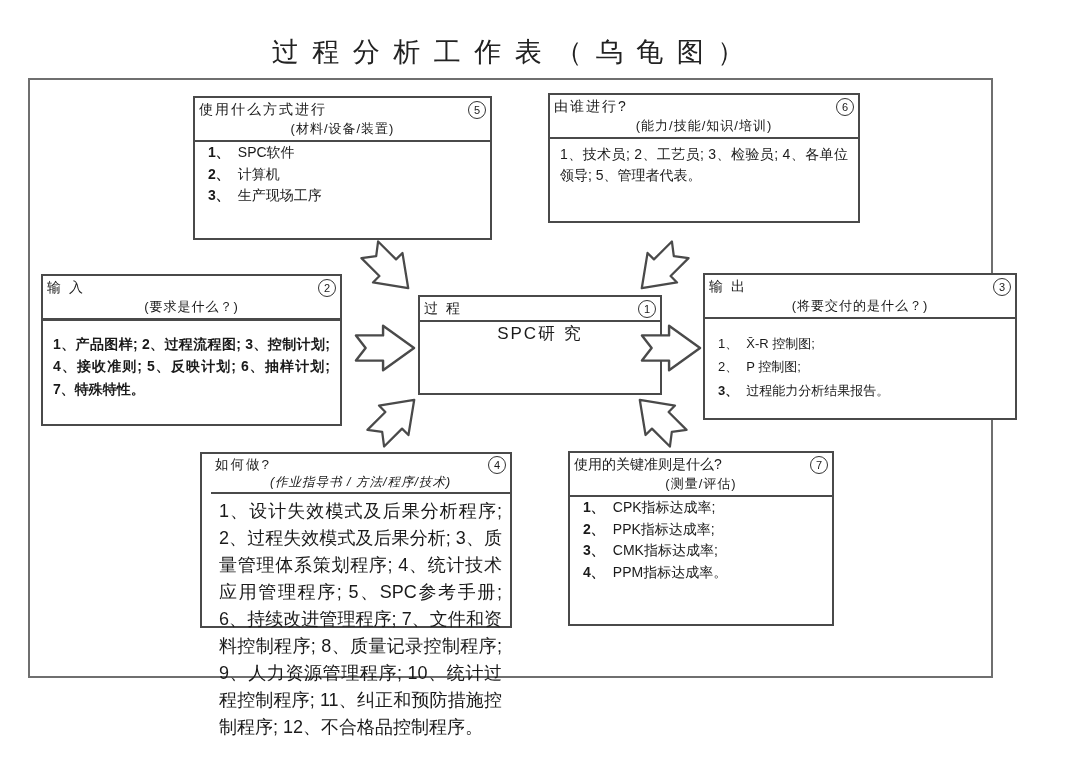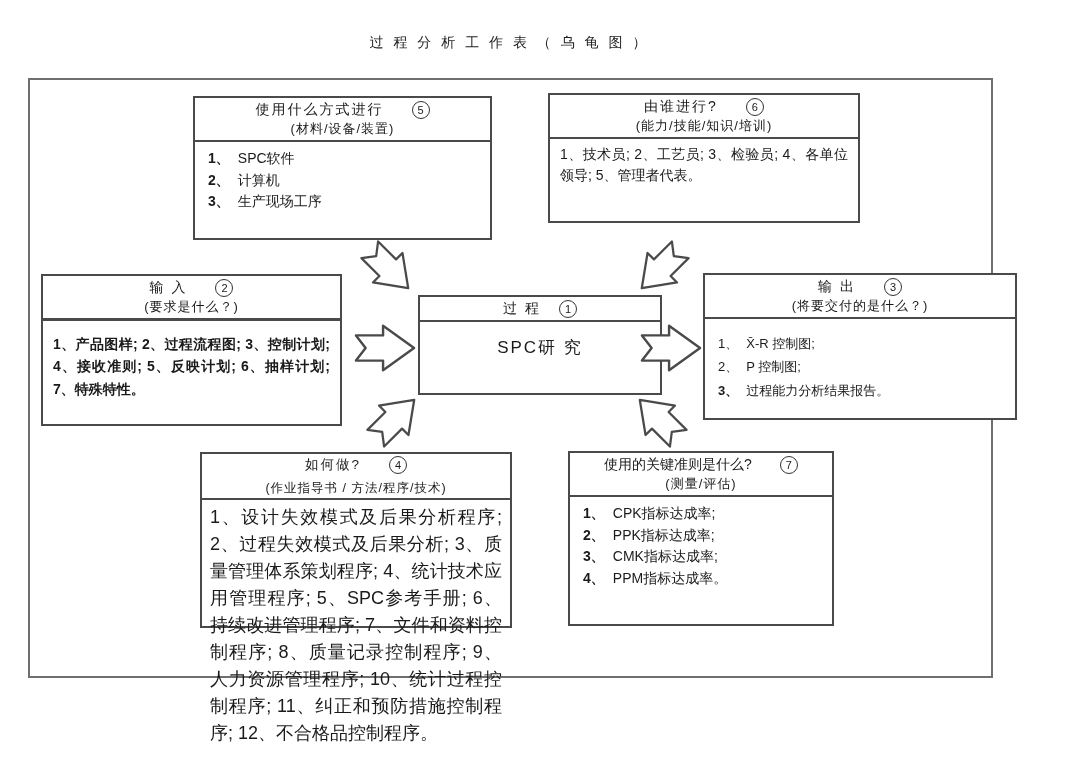--- a/index.html
+++ b/index.html
@@ -10,7 +10,7 @@
   }
   .page-title{
     position:absolute;left:28px;top:34px;width:963px;
-    text-align:center;font-size:14px;letter-spacing:3px;color:#222;
+    text-align:center;font-size:27px;letter-spacing:3px;color:#222;
     white-space:nowrap;
   }
   .frame{

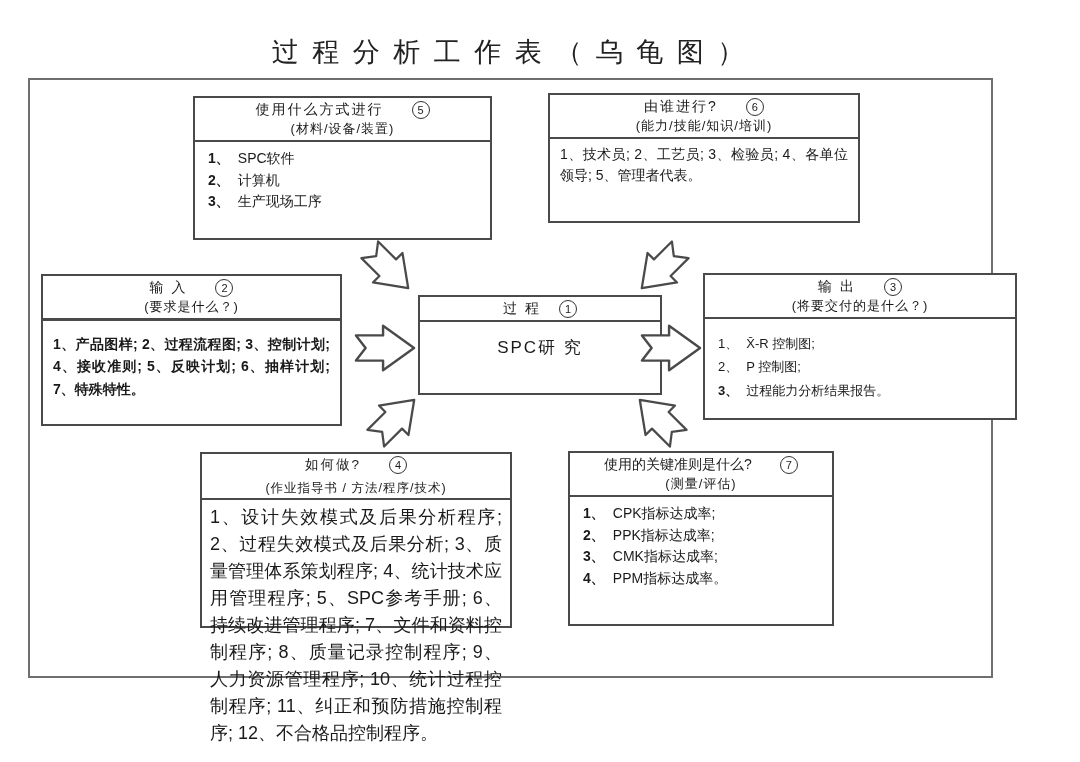--- a/index.html
+++ b/index.html
@@ -24,7 +24,7 @@
     text-align:center;border-bottom:2px solid #4a4a4a;padding:3px 4px 2px 4px;
   }
   .hdr-row{
-    display:flex;justify-content:center;align-items:center;font-size:14px;
+    display:flex;justify-content:space-between;align-items:center;font-size:14px;
   }
   .hdr-title{letter-spacing:2px;}
   .circle-num{

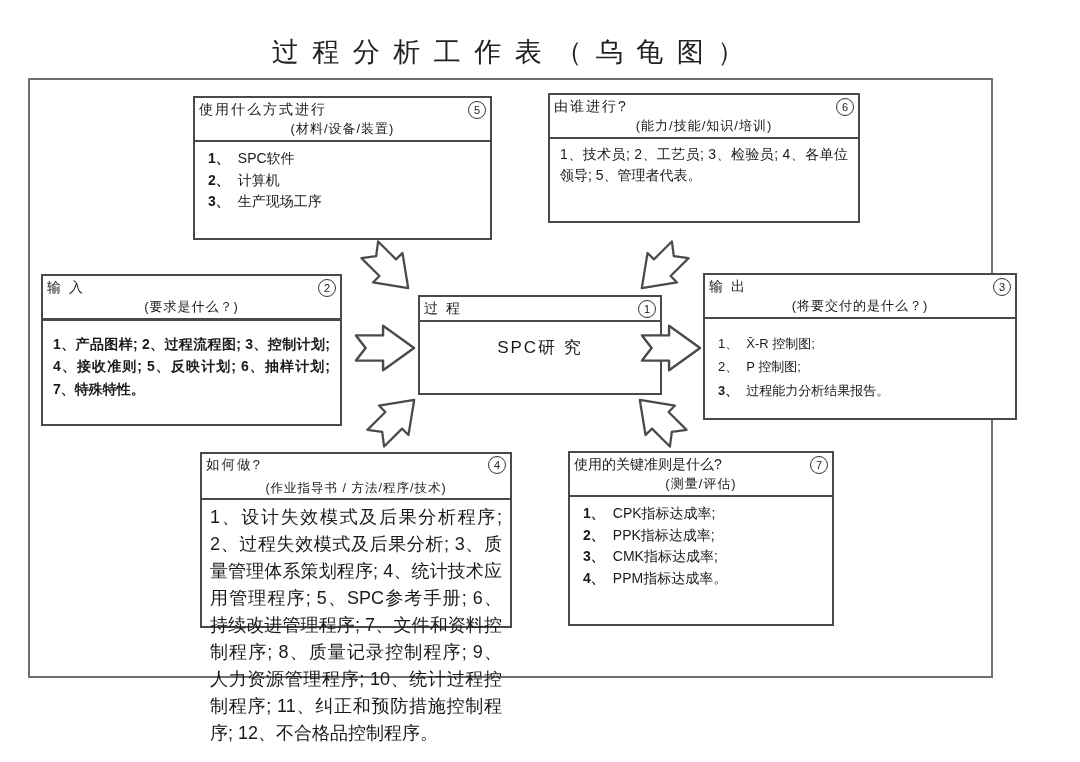--- a/index.html
+++ b/index.html
@@ -33,7 +33,7 @@
     font-size:11px;line-height:1;margin-left:28px;flex:0 0 auto;
   }
   .hdr-sub{font-size:13px;letter-spacing:1px;margin-top:1px;}
-  .list-body{padding:6px 10px 0 13px;font-size:14px;line-height:1.55;}
+  .list-body{padding:0 10px 0 13px;font-size:14px;line-height:1.55;}
   .list-line{white-space:nowrap;}
   .num{font-weight:bold;margin-right:8px;}
   .para-body{padding:5px 10px 0 10px;font-size:14px;line-height:1.5;text-align:justify;}

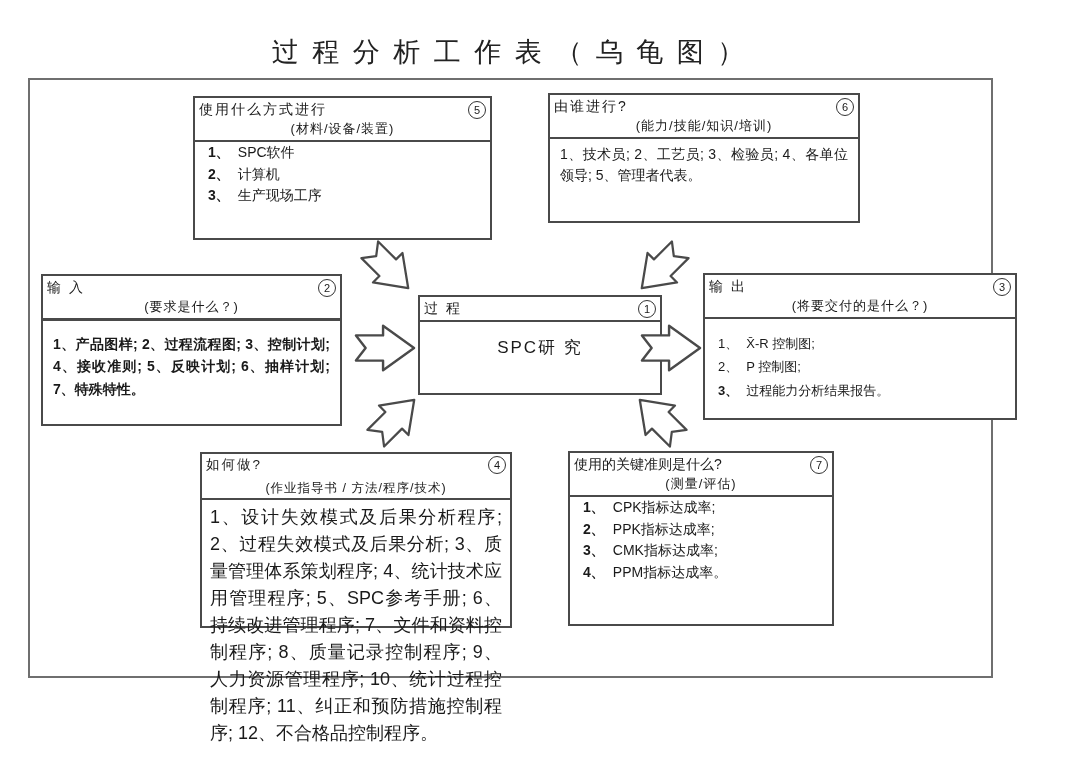--- a/index.html
+++ b/index.html
@@ -39,7 +39,7 @@
   .para-body{padding:5px 10px 0 10px;font-size:14px;line-height:1.5;text-align:justify;}
   .bold-body{font-weight:bold;}
   .center-body{
-    text-align:center;font-size:17px;letter-spacing:2px;padding-top:14px;font-weight:500;
+    text-align:center;font-size:17px;letter-spacing:2px;padding-top:0;font-weight:500;
   }
   .arrow{position:absolute;}
   .small{font-size:18px;line-height:1.5;}

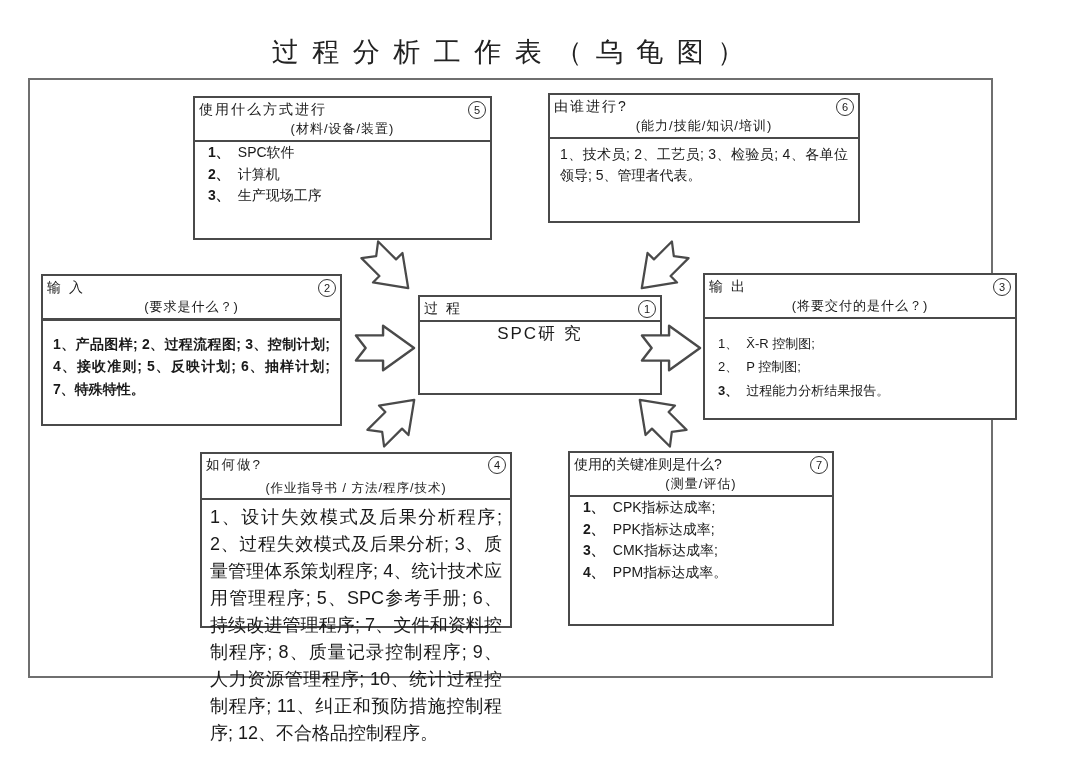--- a/index.html
+++ b/index.html
@@ -115,7 +115,7 @@
     </div>
   </div>
 
-  <div class="box" style="left:200px;top:452px;width:312px;height:176px;">
+  <div class="box" style="left:200px;top:452px;width:312px;height:176px;padding-left:9px;">
     <div class="box-header" style="padding-top:2px;padding-bottom:1px;">
       <div class="hdr-row" style="font-size:13.5px;">
         <span class="hdr-title">如何做?</span>

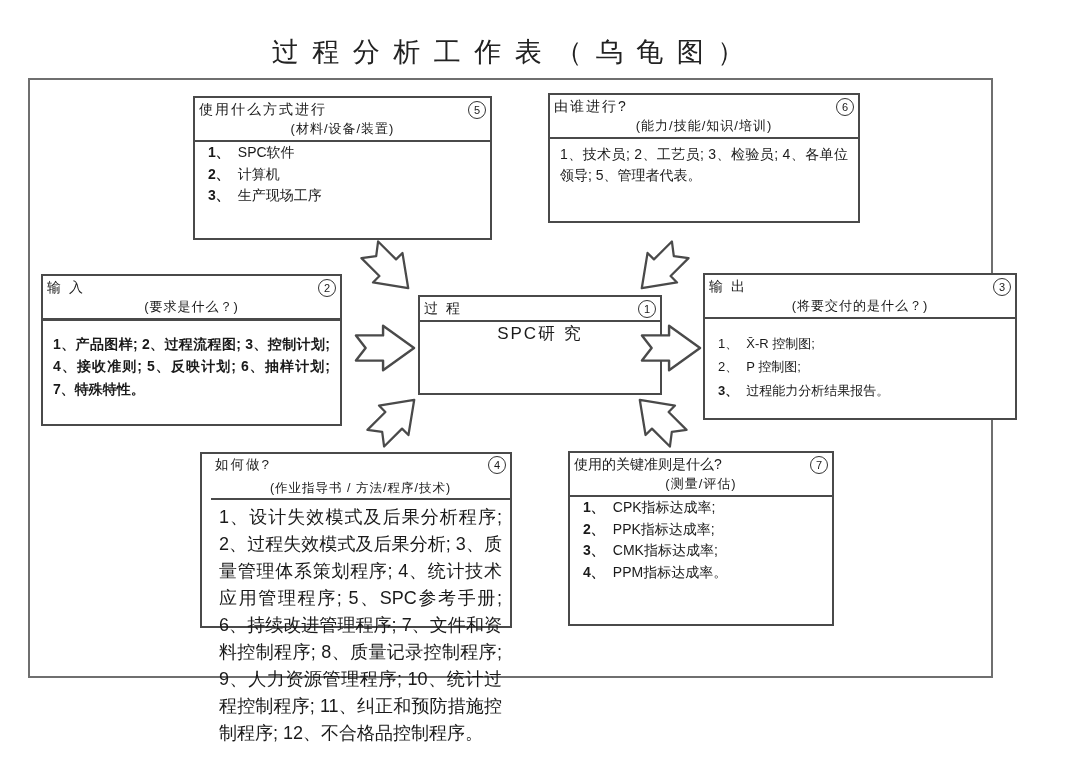--- a/index.html
+++ b/index.html
@@ -121,7 +121,7 @@
         <span class="hdr-title">如何做?</span>
         <span class="circle-num">4</span>
       </div>
-      <div class="hdr-sub" style="font-size:12.5px;margin-top:6px;">(作业指导书 / 方法/程序/技术)</div>
+      <div class="hdr-sub" style="font-size:12.5px;margin-top:0;font-style:italic;">(作业指导书 / 方法/程序/技术)</div>
     </div>
     <div class="para-body small" style="padding:4px 8px 0 8px;">1、设计失效模式及后果分析程序;   2、过程失效模式及后果分析;  3、质量管理体系策划程序;   4、统计技术应用管理程序;   5、SPC参考手册;  6、持续改进管理程序;  7、文件和资料控制程序;   8、质量记录控制程序;  9、人力资源管理程序;   10、统计过程控制程序;  11、纠正和预防措施控制程序;   12、不合格品控制程序。</div>
   </div>

